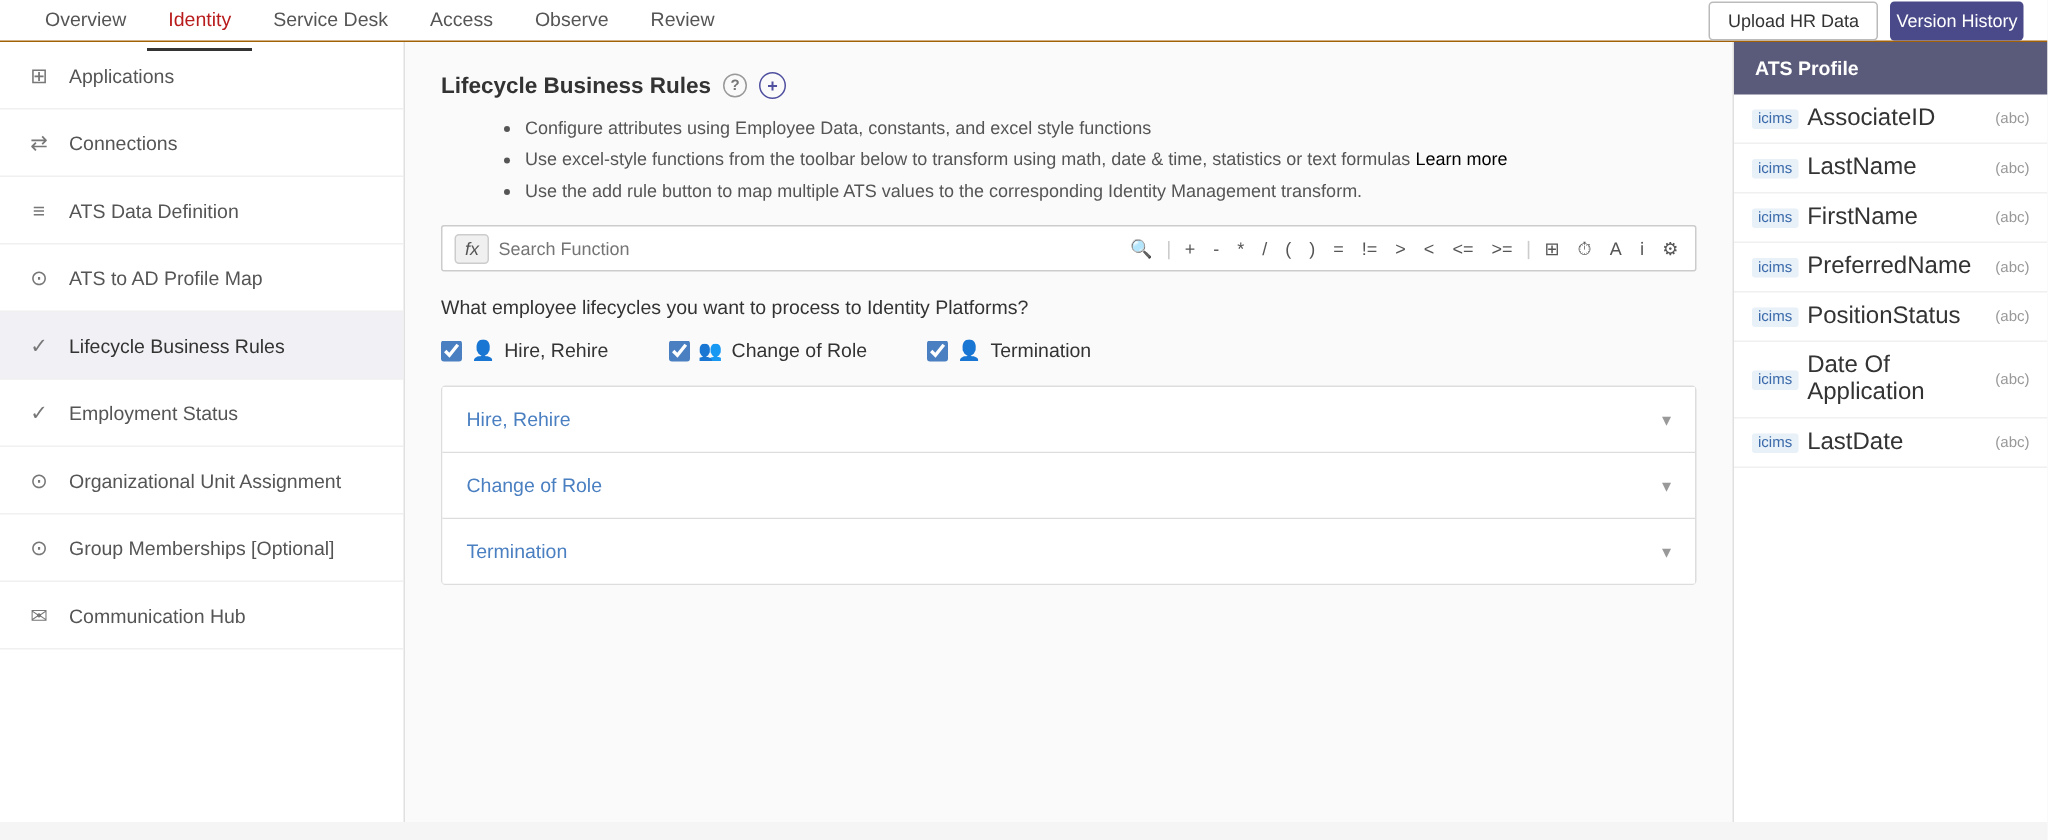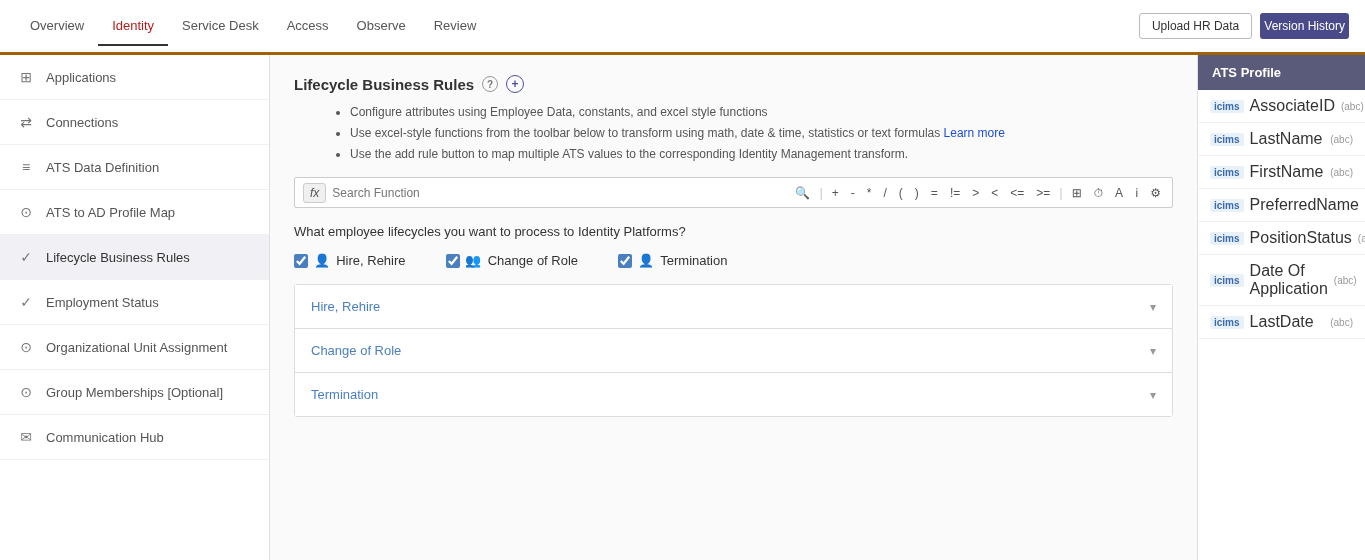--- a/index.html
+++ b/index.html
@@ -7,8 +7,8 @@
 
     
     .top-nav {
-      display: flex; align-items: center; background: #fff; border-bottom: 3px solid #a16207;
-      height: 55px; padding: 0 16px; position: relative;
+      display: flex; align-items: center; background: #fff; border-bottom: 1px solid #a16207;
+      height: 28px; padding: 0 16px; position: relative;
     }
     .top-nav-items { display: flex; flex: 1; gap: 0; }
     .nav-item {

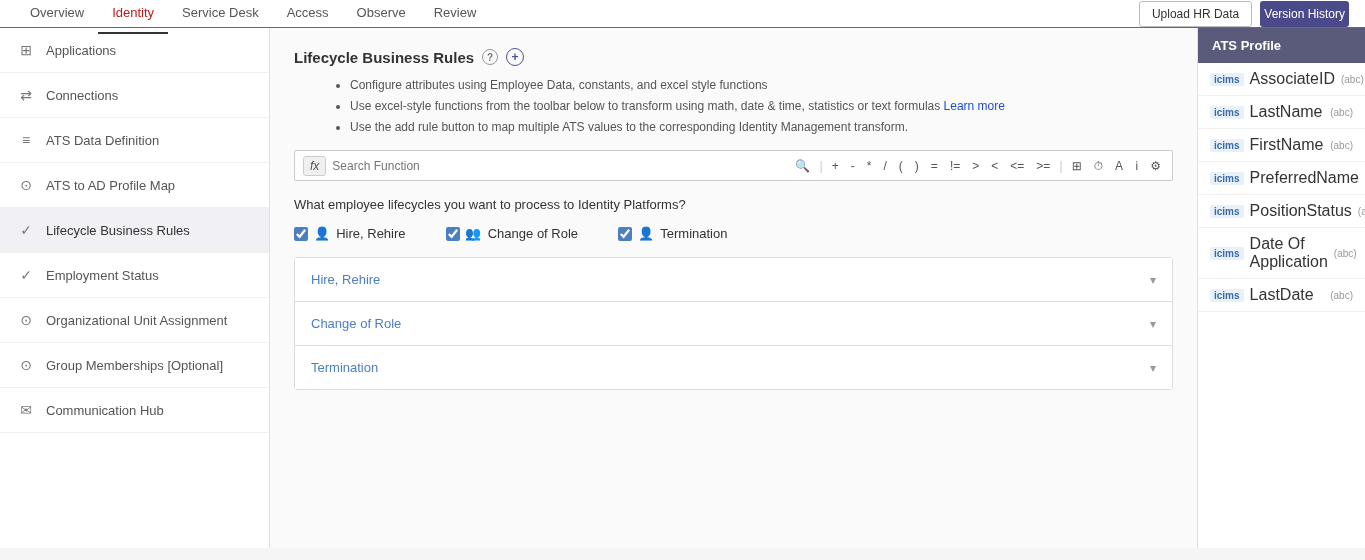--- a/index.html
+++ b/index.html
@@ -107,7 +107,7 @@
 
     
     .ats-panel {
-      width: 168px; background: #fff; border-left: 1px solid #e0e0e0;
+      width: 210px; background: #fff; border-left: 1px solid #e0e0e0;
       flex-shrink: 0; display: flex; flex-direction: column;
     }
     .ats-panel-header {

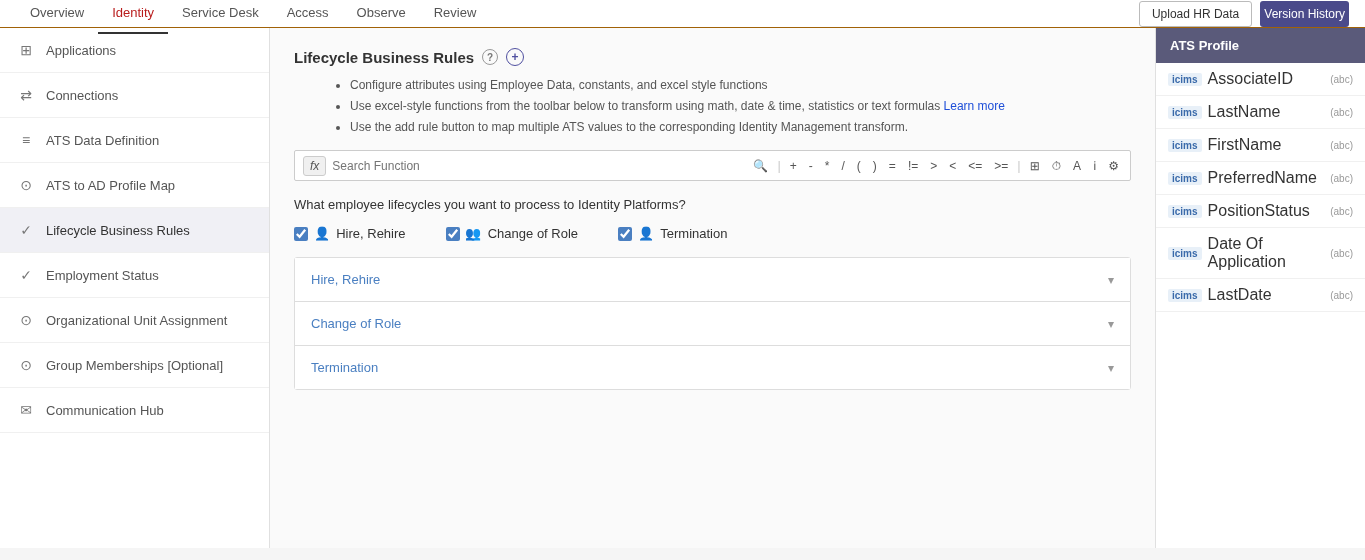--- a/index.html
+++ b/index.html
@@ -127,7 +127,7 @@
       border-bottom: 1px solid #f0f0f0; cursor: pointer;
     }
     .icims-badge {
-      background: #e8f0f8; color: #3a6aaa; font-size: 10px; font-weight: 700;
+      background: #e8f0f8; color: #3a6aaa; font-size: 10px; font-weight: 400;
       padding: 1px 4px; border-radius: 2px; flex-shrink: 0;
     }
     .ats-field-name { font-size: 16px; color: #333; flex: 1; }

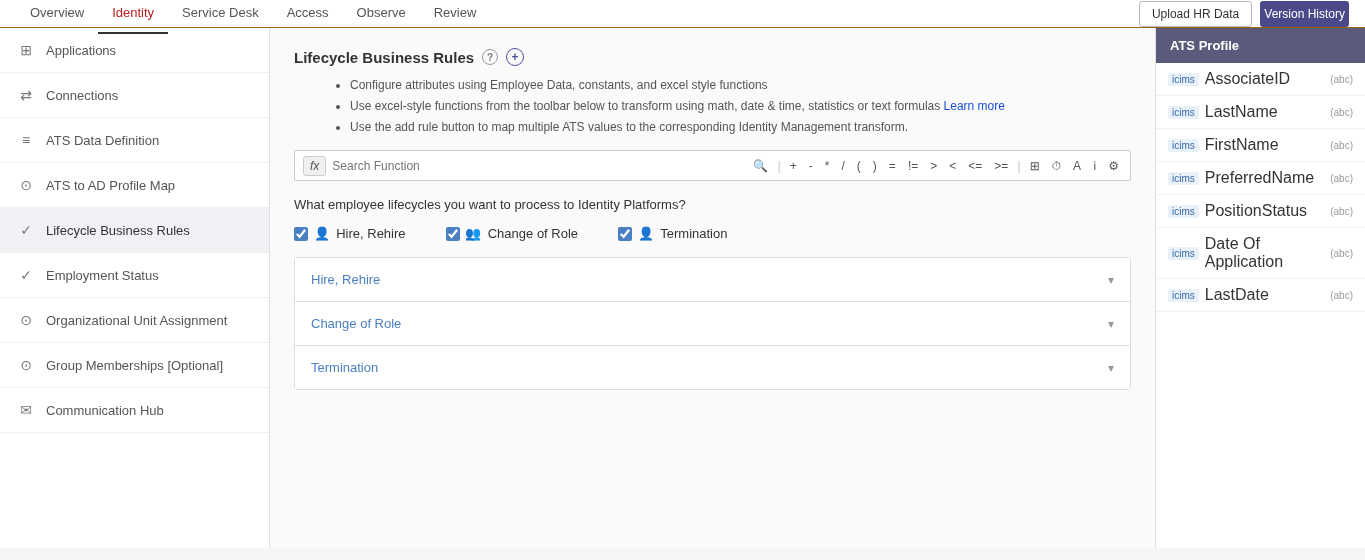--- a/index.html
+++ b/index.html
@@ -64,7 +64,7 @@
     
     .desc-list { list-style: disc; padding-left: 20px; margin-bottom: 14px; }
     .desc-list li { font-size: 12px; color: #555; margin-bottom: 3px; line-height: 1.5; margin-left: 36px; }
-    .desc-list li a { color: #1d4ed8; text-decoration: none; }
+    .desc-list li a { color: #000000; text-decoration: none; }
 
     
     .formula-toolbar {

